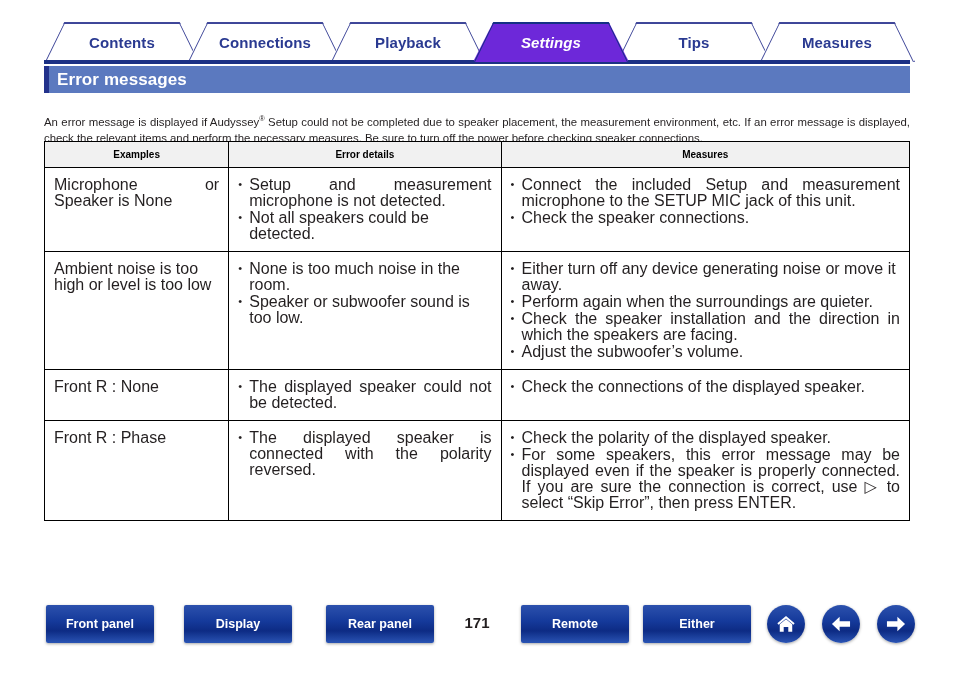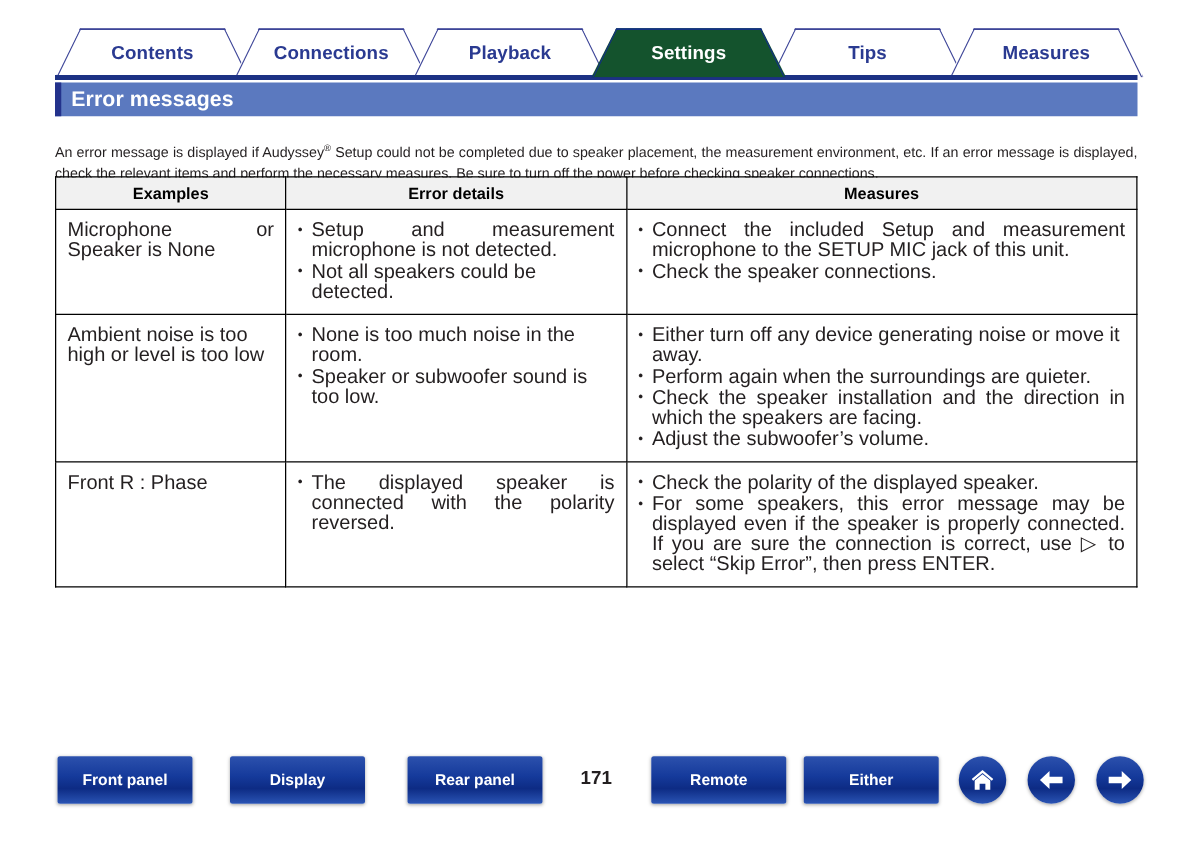--- a/index.html
+++ b/index.html
@@ -55,9 +55,10 @@
   .tab .tab-label { position: relative; z-index: 3; }
 
   .tab.active {
-    background: #14532d;
+    background: #6d28d9;
     color: #ffffff;
     border-color: #133084;
+    font-style: italic;
   }
   .tab.active .tab-body,
   .tab.active .tab-edge-l,

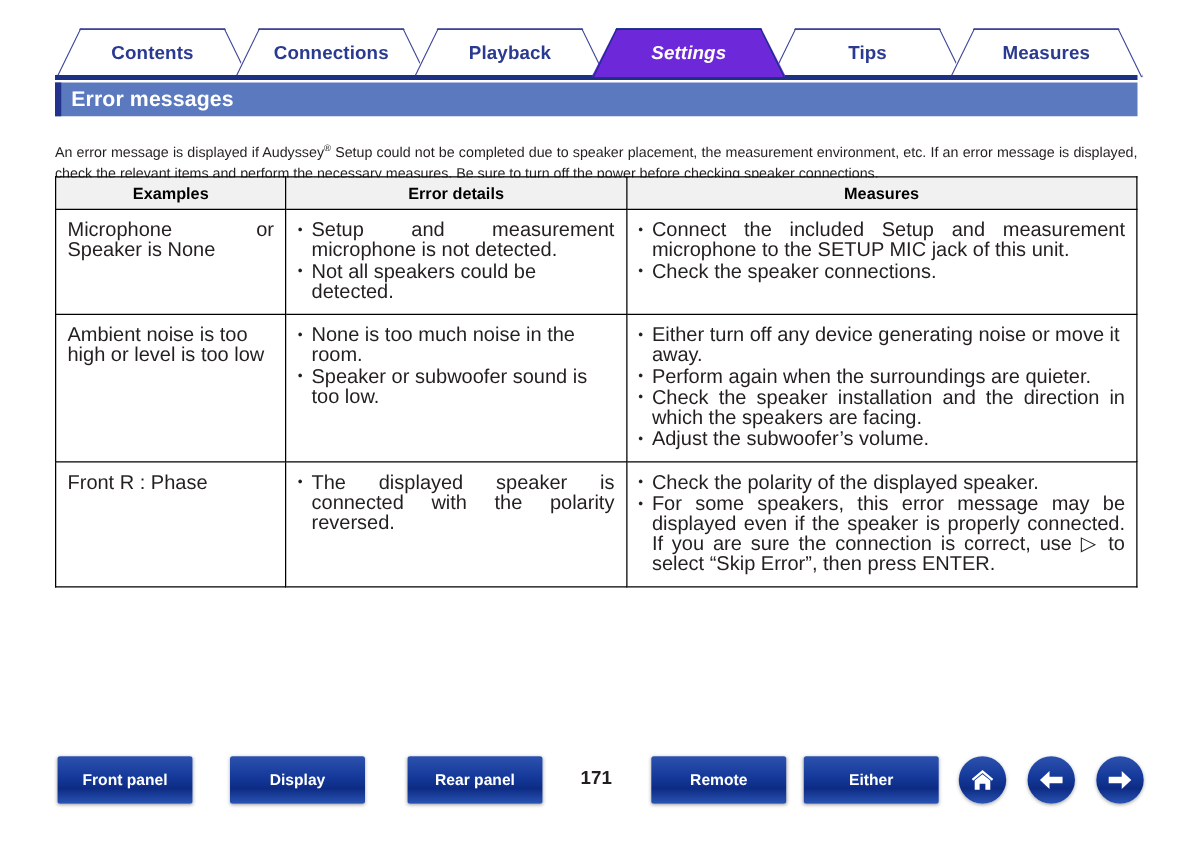--- a/index.html
+++ b/index.html
@@ -116,7 +116,7 @@
   }
   table.errtbl th {
     background: #f1f1f1;
-    font-size: 13px;
+    font-size: 10px;
     font-weight: bold;
     text-align: center;
     height: 26px;

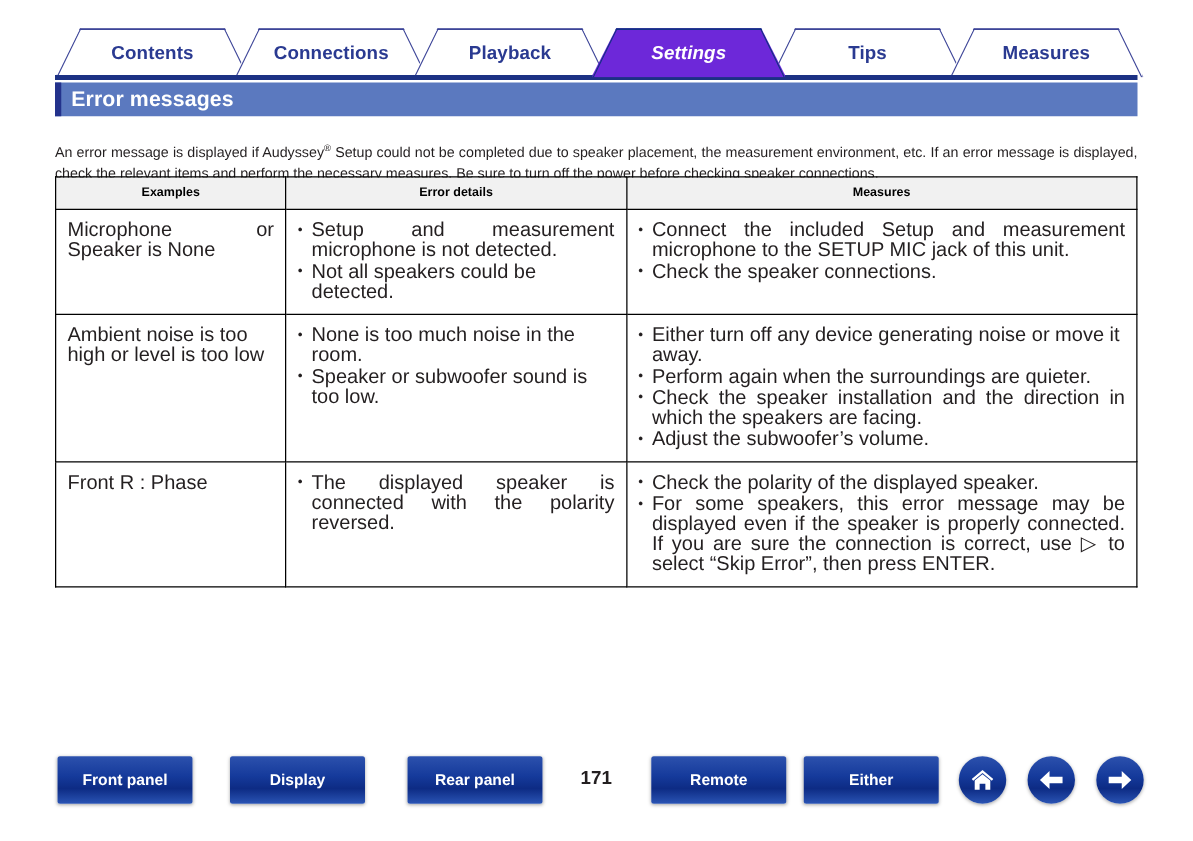--- a/index.html
+++ b/index.html
@@ -306,6 +306,27 @@
         </td>
       </tr>
 
+      <tr>
+        <td class="cell">
+          <div class="pad">
+              <div class="plain nojust">Front R : None</div>
+            </div>
+        </td>
+        <td class="cell">
+          <div class="pad">
+              <ul class="blist">
+            <li>The displayed speaker could not be detected.</li>
+          </ul>
+            </div>
+        </td>
+        <td class="cell">
+          <div class="pad">
+              <ul class="blist">
+            <li class="nojust">Check the connections of the displayed speaker.</li>
+          </ul>
+            </div>
+        </td>
+      </tr>
 
       <tr>
         <td class="cell">

